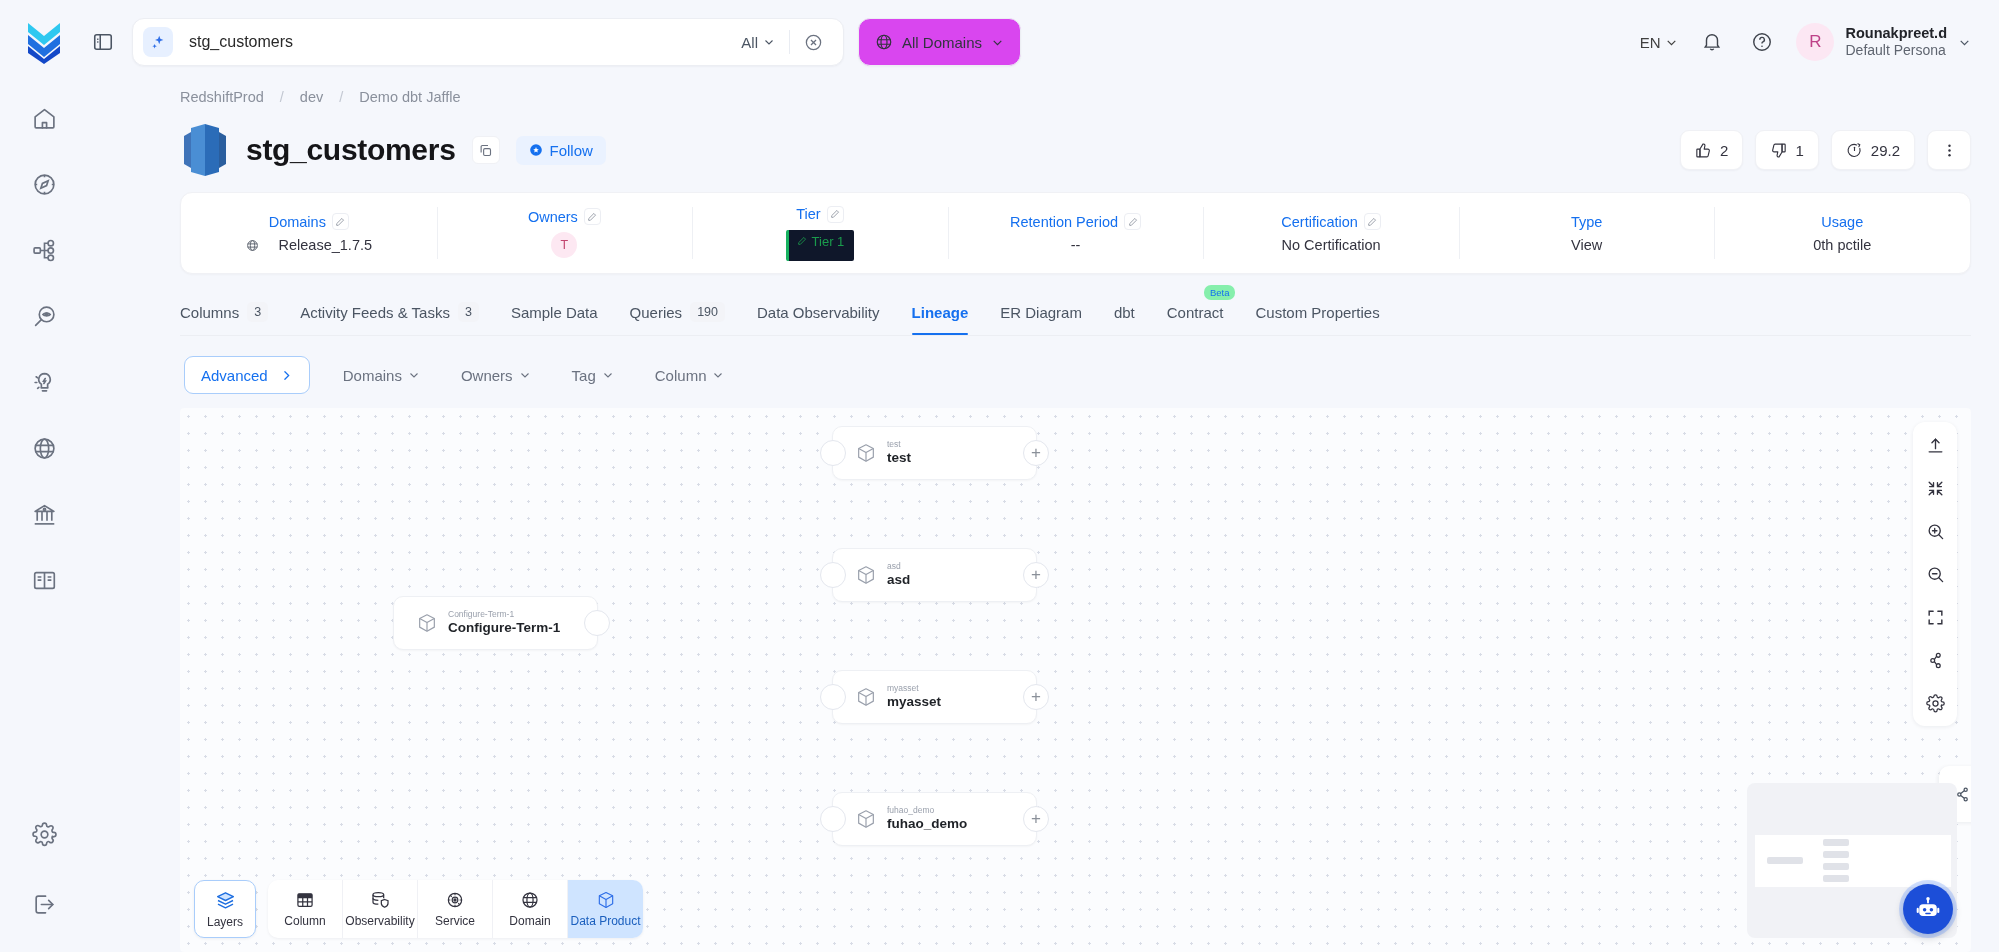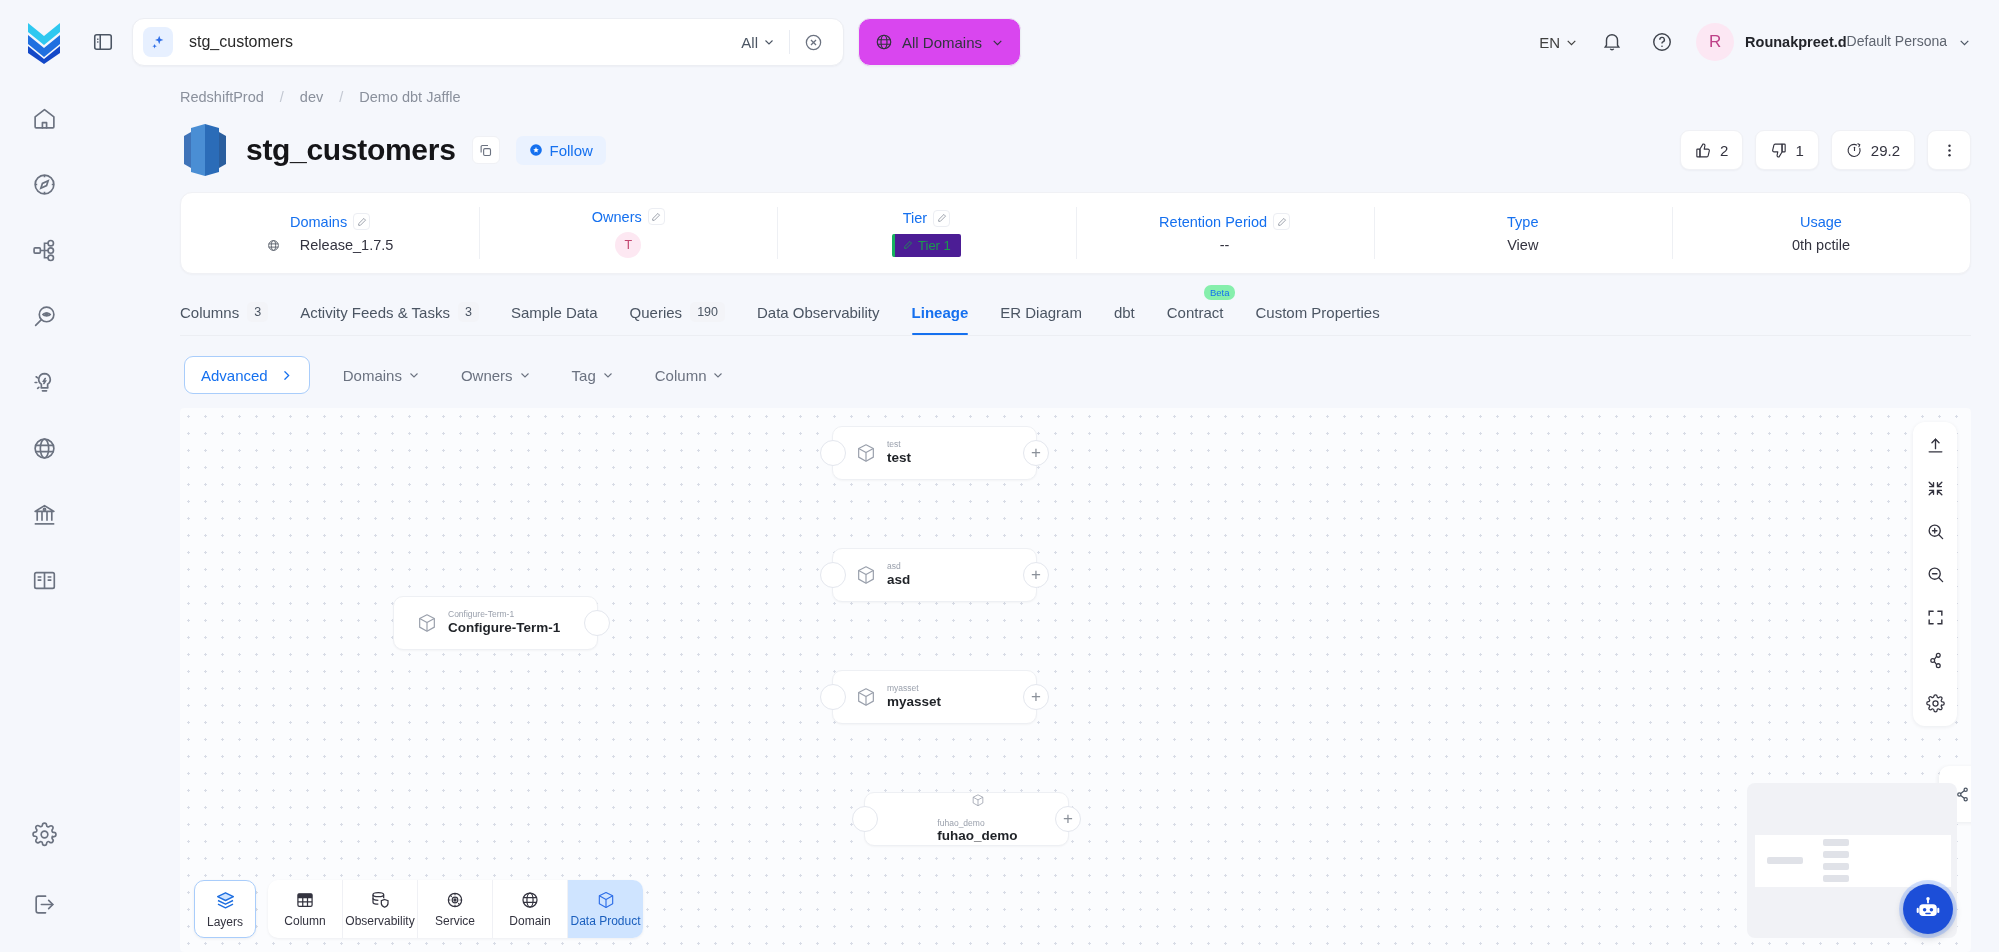--- a/index.html
+++ b/index.html
@@ -82,7 +82,7 @@
     width: 38px; height: 38px; border-radius: 50%; background: #fce7f3; color: #be4188;
     display: flex; align-items: center; justify-content: center; font-size: 17px; flex-shrink: 0;
   }
-  .user-names { display: flex; flex-direction: row; line-height: 1.28; }
+  .user-names { display: flex; flex-direction: column; line-height: 1.28; }
   .user-name { font-size: 14.5px; font-weight: bold; color: #22242a; }
   .user-persona { font-size: 14px; color: #5f6570; }
 

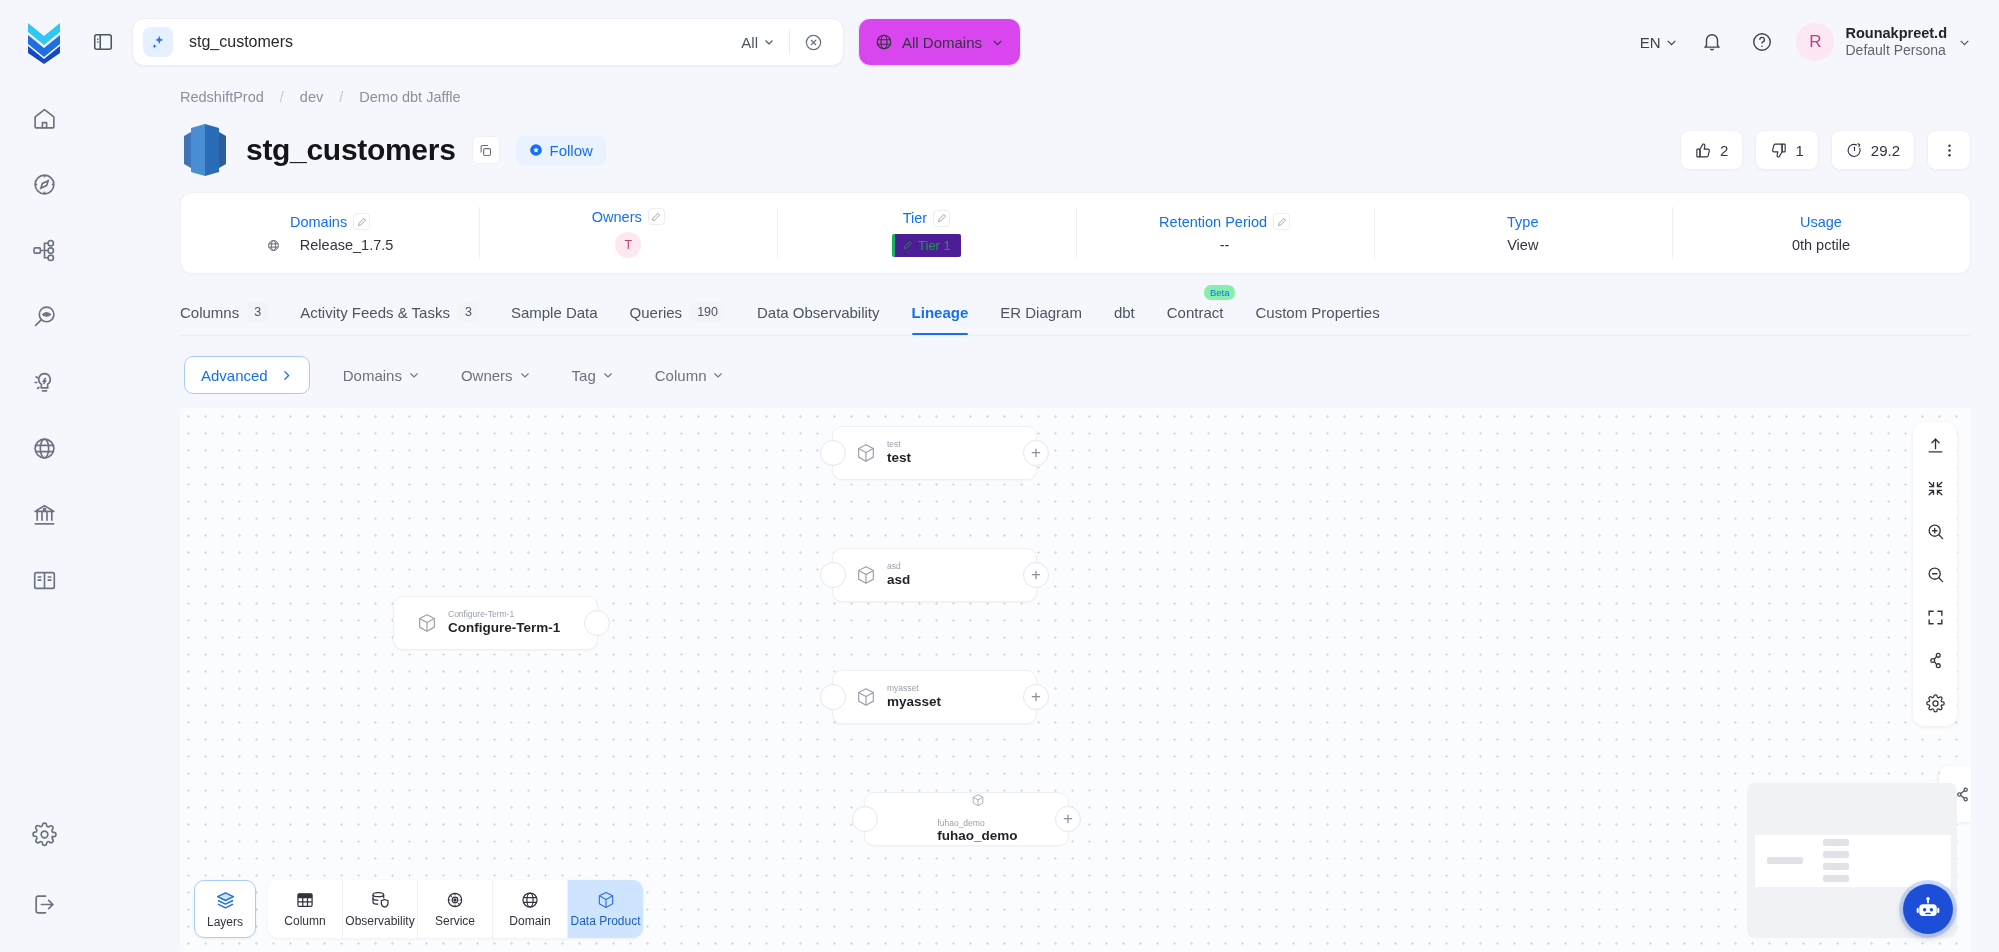--- a/index.html
+++ b/index.html
@@ -565,6 +565,19 @@
         </div>
       </div>
 
+      <div class="meta-cell" data-name="meta-cell-certification">
+        <div class="meta-label" data-name="meta-label">
+          <span data-name="meta-label-text">Certification</span>
+          <span class="edit-ic" data-name="edit-certification-button">
+            <svg width="10" height="10" viewBox="0 0 24 24" fill="none" stroke="#8a909c" stroke-width="2" data-name="pencil-icon">
+                <path d="M16.5 3.5l4 4L8 20H4v-4z"></path>
+              </svg>
+          </span>
+        </div>
+        <div class="meta-value" data-name="meta-value">
+          <span data-name="meta-value-text">No Certification</span>
+        </div>
+      </div>
 
       <div class="meta-cell" data-name="meta-cell-type">
         <div class="meta-label" data-name="meta-label">

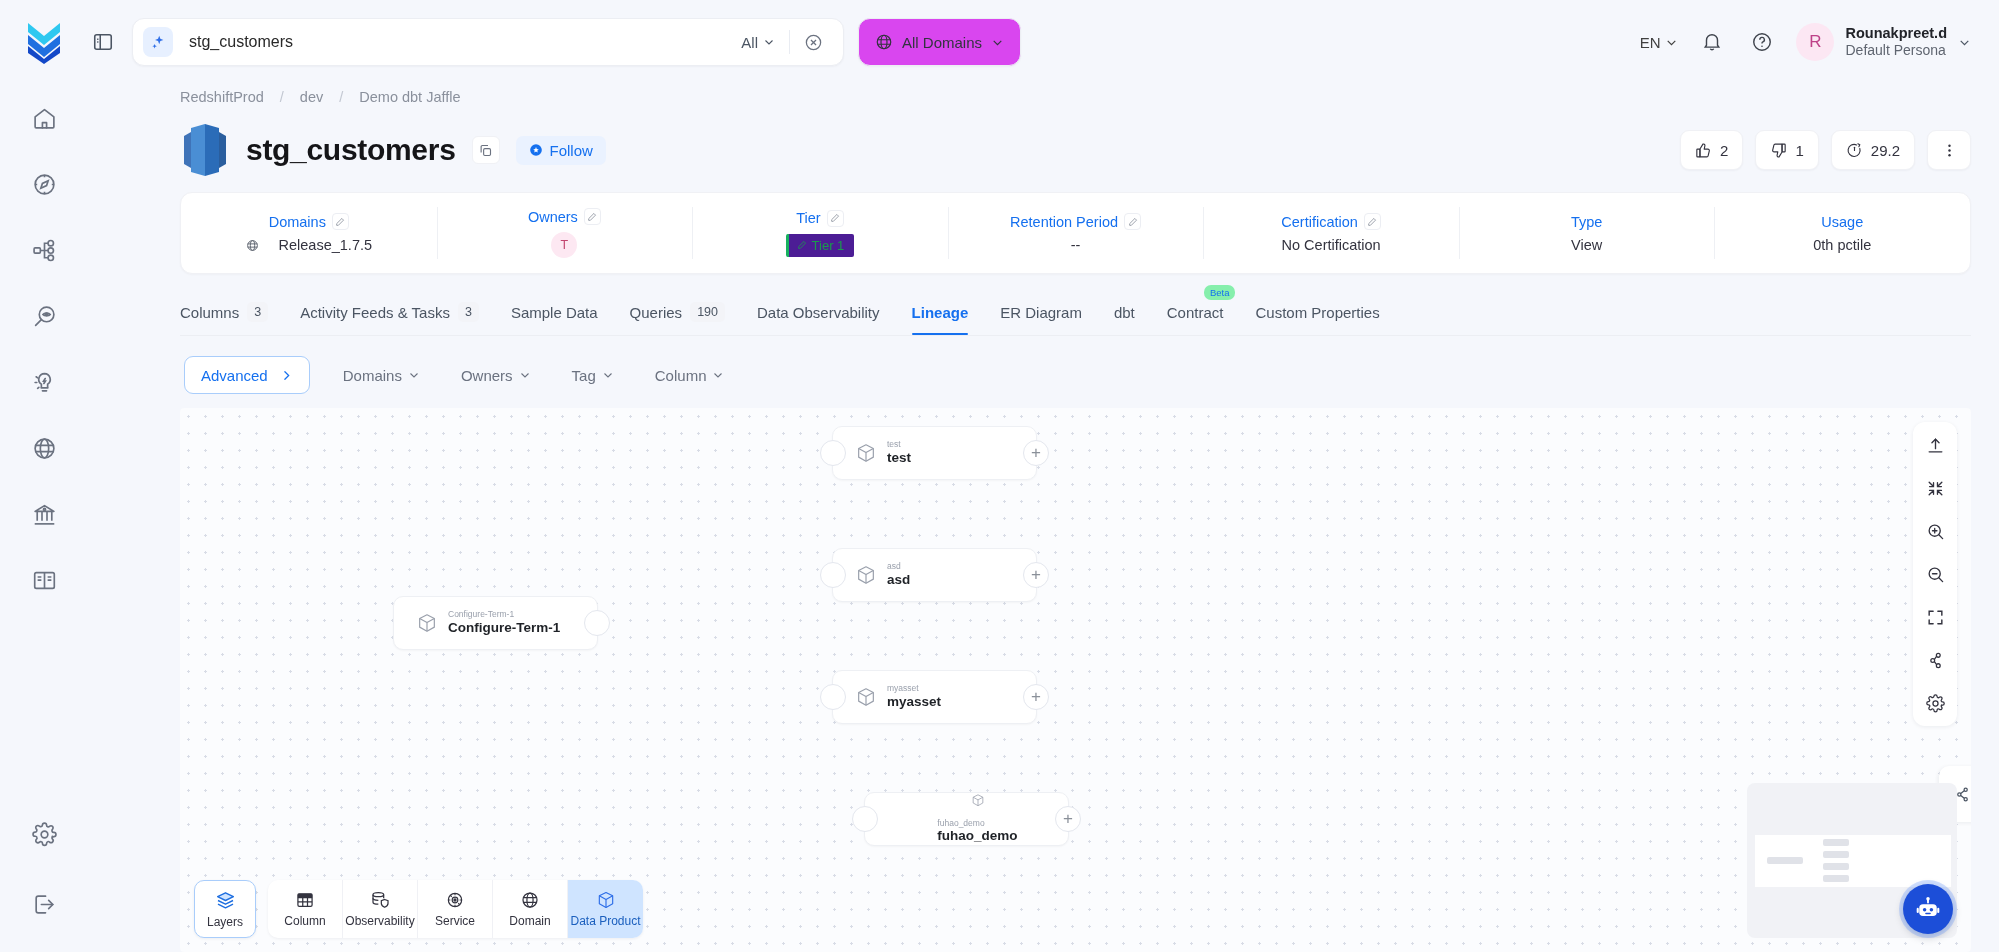--- a/index.html
+++ b/index.html
@@ -141,7 +141,7 @@
     display: flex; align-items: center; justify-content: center; font-size: 12.5px;
   }
   .tier-chip {
-    background: #4c1d95; color: #1a9b4c; font-size: 13px; padding: 4px 10px 4px 8px;
+    background: #0f172a; color: #1a9b4c; font-size: 13px; padding: 4px 10px 12px 8px;
     border-left: 3px solid #17b15f; border-radius: 2px; display: flex; align-items: center; gap: 5px;
   }
 

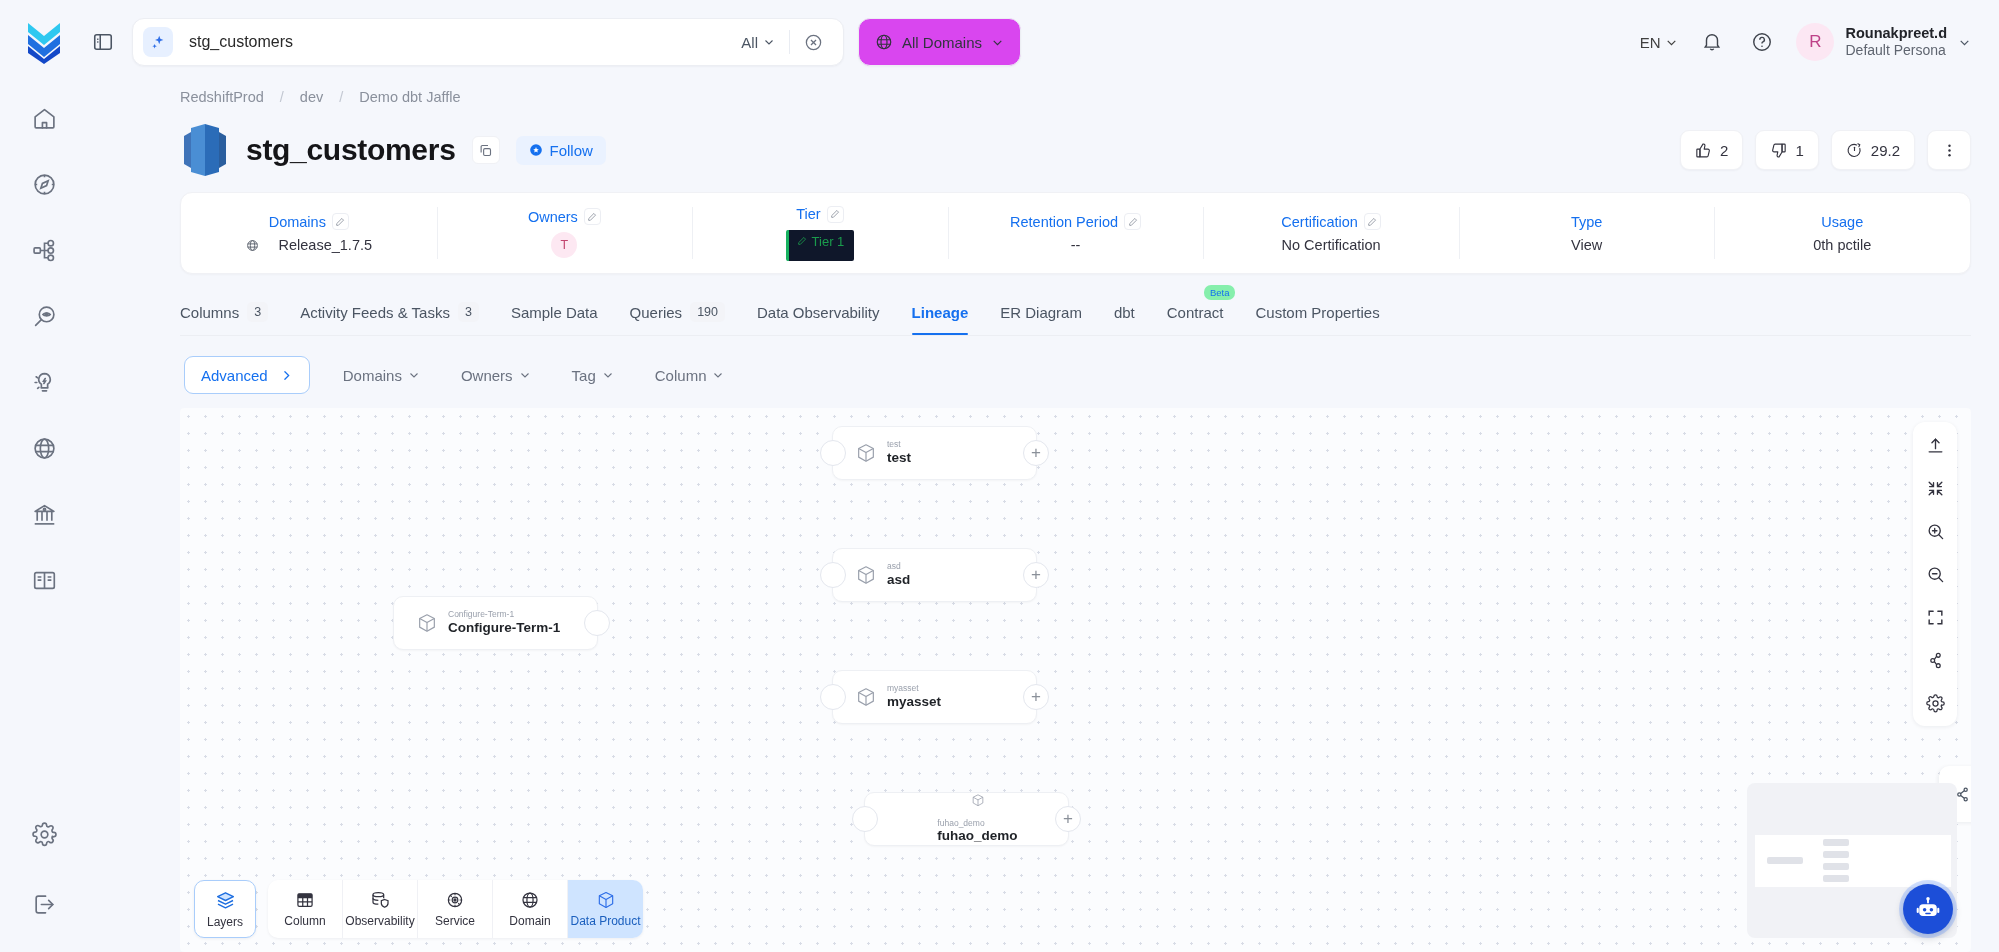--- a/index.html
+++ b/index.html
@@ -740,7 +740,7 @@
         <div class="handle-plus" data-name="expand-node-button">+</div>
       </div>
 
-      <div class="node" style="left:684px; top:384px; width:205px;flex-direction:column;" data-name="lineage-node">
+      <div class="node" style="left:652px; top:384px; width:205px;" data-name="lineage-node">
         <div class="handle-left" data-name="node-input-handle"></div>
         <svg width="22" height="22" viewBox="0 0 24 24" fill="none" stroke="#9aa0ac" stroke-width="1.3" stroke-linejoin="round" data-name="data-product-cube-icon">
           <path d="M12 3 L20 7 V16.5 L12 21 L4 16.5 V7 Z"></path>

